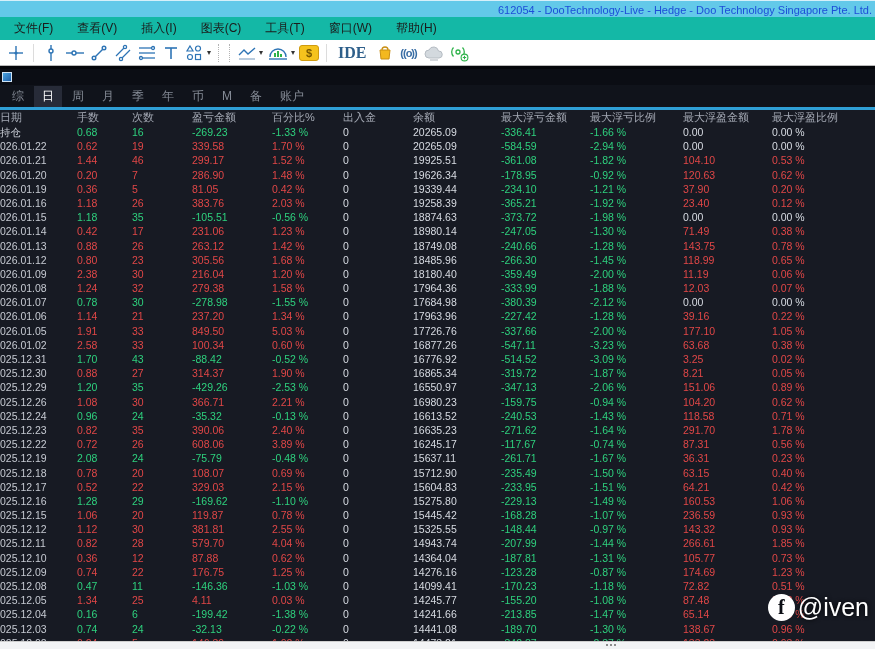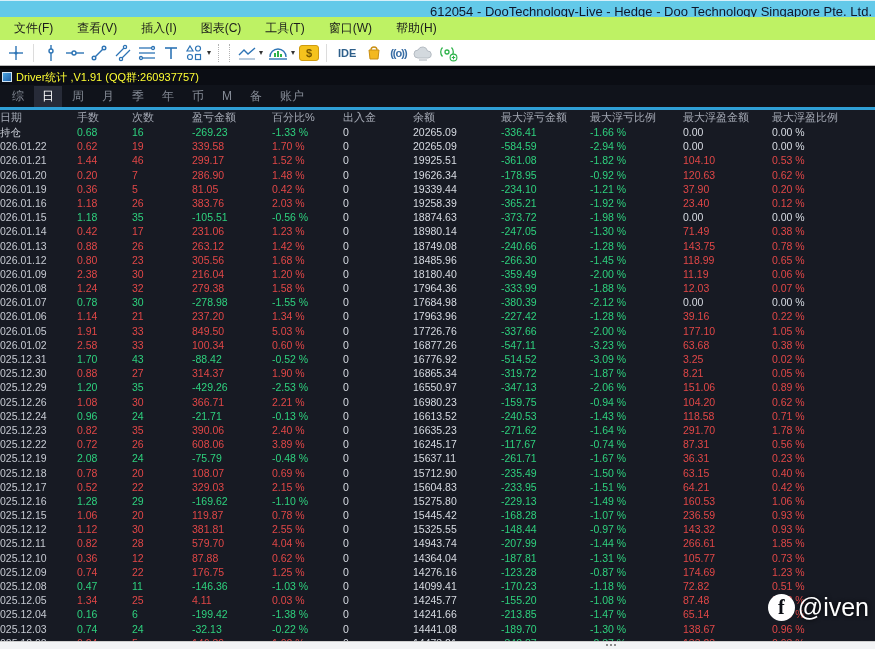--- a/index.html
+++ b/index.html
@@ -17,7 +17,7 @@
   }
   
   .titlebar{height:17px;background:#63c9e9;position:relative;overflow:hidden;border-top:1px solid #d6f0fa;}
-  .titlebar-text{position:absolute;right:3px;top:3px;font-size:13px;color:#0f172a;white-space:nowrap;}
+  .titlebar-text{position:absolute;right:3px;top:3px;font-size:11px;color:#1d4ed8;white-space:nowrap;}
   
   .menubar{height:23px;background:#bef264;display:flex;align-items:center;font-size:12px;color:#1b1b1b;padding-left:2px;}
   .menu-item{padding:3px 12px;cursor:default;}

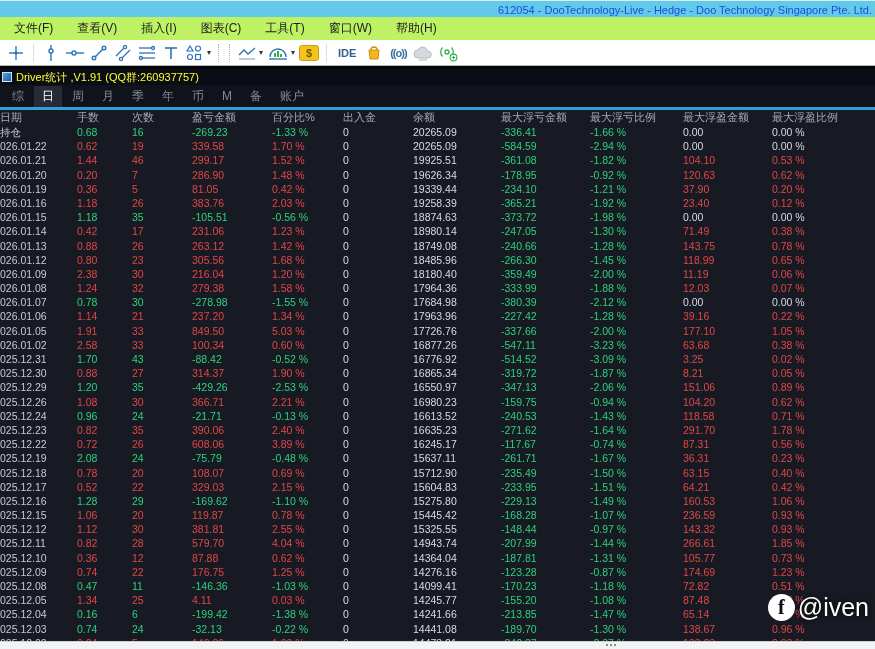--- a/index.html
+++ b/index.html
@@ -19,7 +19,7 @@
   .titlebar{height:17px;background:#63c9e9;position:relative;overflow:hidden;border-top:1px solid #d6f0fa;}
   .titlebar-text{position:absolute;right:3px;top:3px;font-size:11px;color:#1d4ed8;white-space:nowrap;}
   
-  .menubar{height:23px;background:#bef264;display:flex;align-items:center;font-size:12px;color:#1b1b1b;padding-left:2px;}
+  .menubar{height:23px;background:#14b8a6;display:flex;align-items:center;font-size:12px;color:#1b1b1b;padding-left:2px;}
   .menu-item{padding:3px 12px;cursor:default;}
   
   .toolbar{height:26px;background:#ffffff;display:flex;align-items:center;border-bottom:1px solid #b9b9b9;padding-left:4px;}

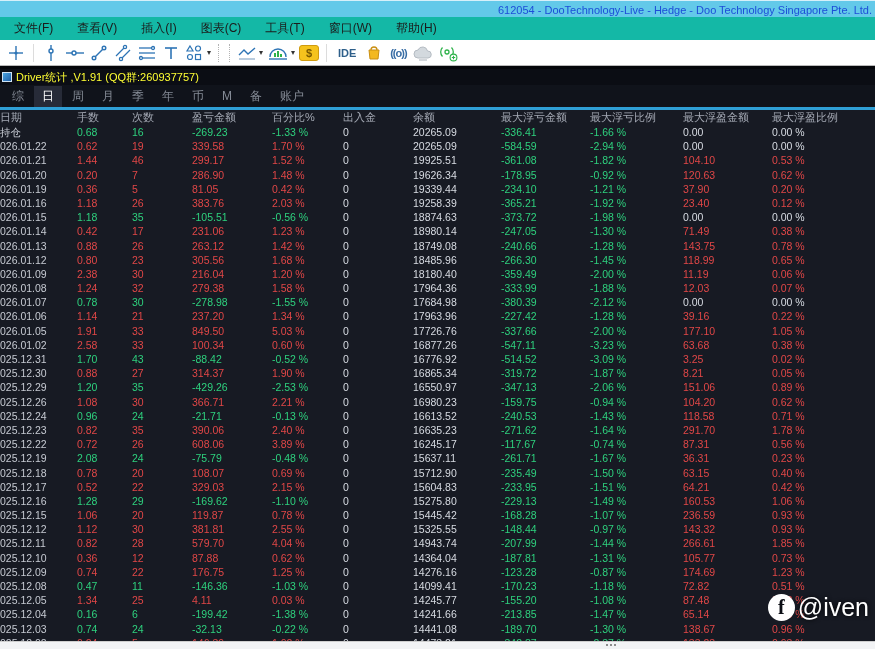--- a/index.html
+++ b/index.html
@@ -30,7 +30,7 @@
   .caret{font-size:8px;color:#333;margin-left:2px;}
   .tf{min-width:31px;text-align:center;font-size:11px;font-weight:700;color:var(--accent);padding:3px 2px;border:1px solid transparent;border-radius:2px;margin:0 1px;}
   .tf.active{background:#e3f0fa;border-color:#a9cbe8;}
-  .ide{font-size:11px;font-weight:700;color:#2e5f8a;padding:0 6px;}
+  .ide{font-size:16px;font-weight:700;color:#2e5f8a;padding:0 6px;font-family:Liberation Serif, serif;}
   .signal-txt{font-size:11px;font-weight:700;color:#3a6ea5;letter-spacing:-1px;}
   .dollar{width:20px;height:16px;background:#f5c31d;border:1px solid #cf9b10;border-radius:3px;color:#7a5a00;font-weight:700;font-size:11px;display:flex;align-items:center;justify-content:center;}
   

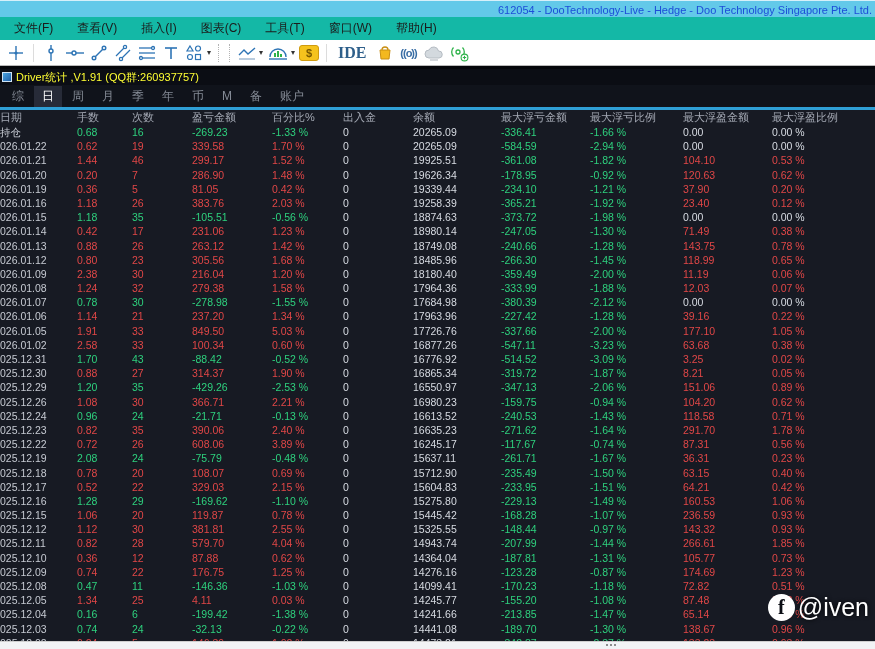--- a/index.html
+++ b/index.html
@@ -215,7 +215,6 @@
   <div class="panel">
     <div class="panel-titlebar">
       <span class="panel-icon"></span>
-      <span>Driver统计 ,V1.91 (QQ群:260937757)</span>
     </div>
     <div class="tabbar" id="tabbar">
         <div class="tab">综</div>

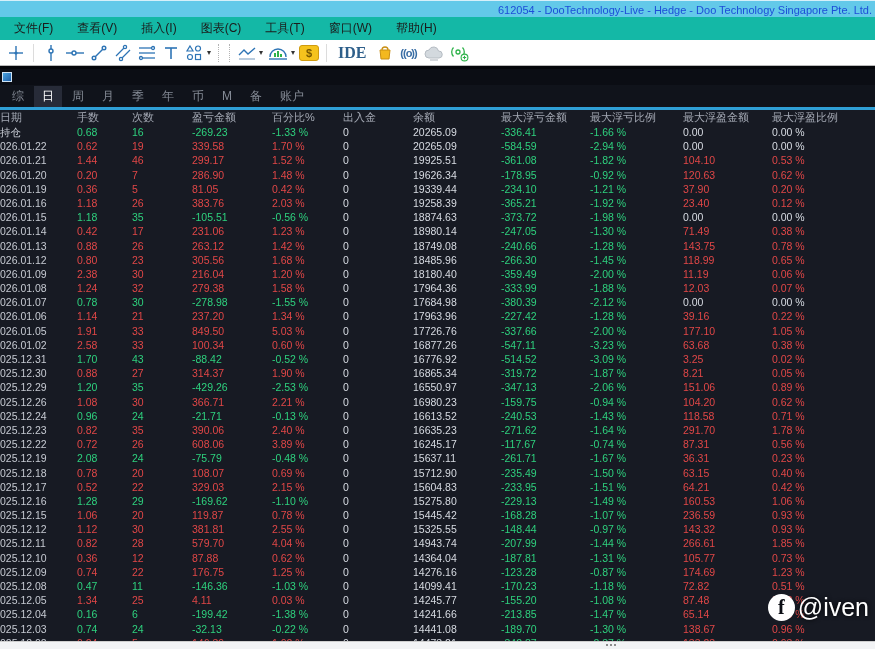--- a/index.html
+++ b/index.html
@@ -507,7 +507,7 @@
           <div class="td c-date">025.12.24</div>
           <div class="td c-down">0.96</div>
           <div class="td c-down">24</div>
-          <div class="td c-down">-21.71</div>
+          <div class="td c-down">-35.32</div>
           <div class="td c-down">-0.13 %</div>
           <div class="td c-neutral">0</div>
           <div class="td c-neutral">16613.52</div>

